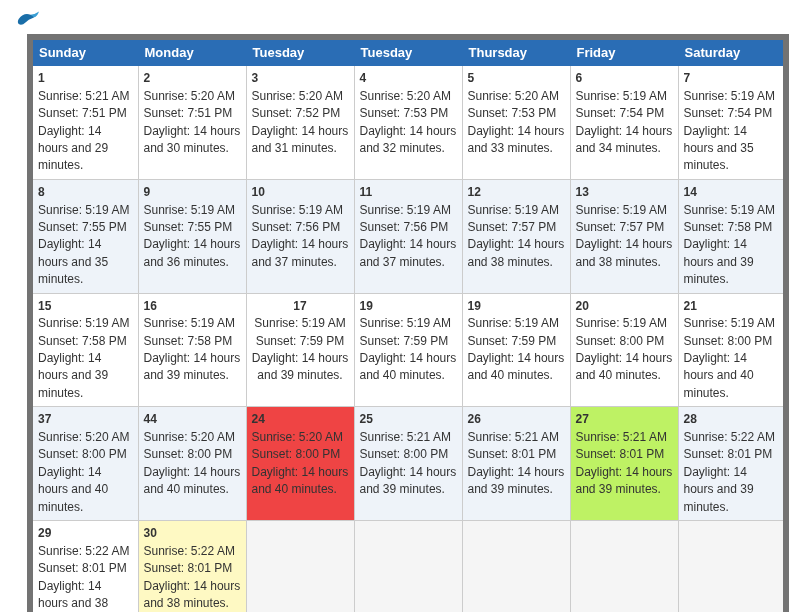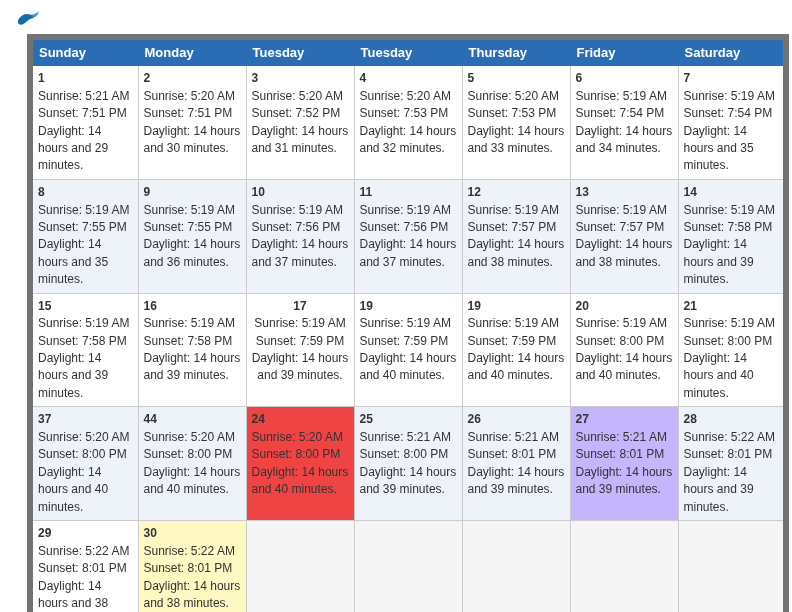--- a/index.html
+++ b/index.html
@@ -226,7 +226,7 @@
           <td style="background: rgb(238, 243, 249);"><span class="day-num">26</span><span class="cell-text" style="white-space: pre-line;">Sunrise: 5:21 AM
 Sunset: 8:01 PM
 Daylight: 14 hours and 39 minutes.</span></td>
-          <td style="background: #c4b5fd;"><span class="day-num">27</span><span class="cell-text" style="white-space: pre-line;">Sunrise: 5:21 AM
+          <td style="background: #bef264;"><span class="day-num">27</span><span class="cell-text" style="white-space: pre-line;">Sunrise: 5:21 AM
 Sunset: 8:01 PM
 Daylight: 14 hours and 39 minutes.</span></td>
           <td style="background: rgb(238, 243, 249);"><span class="day-num">28</span><span class="cell-text" style="white-space: pre-line;">Sunrise: 5:22 AM

